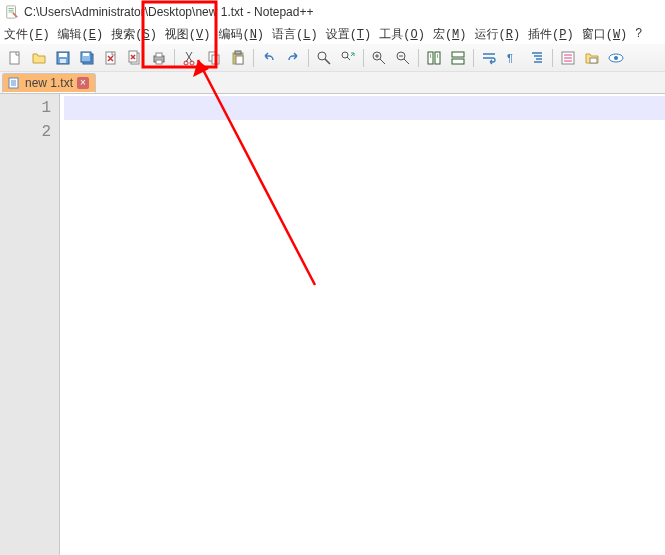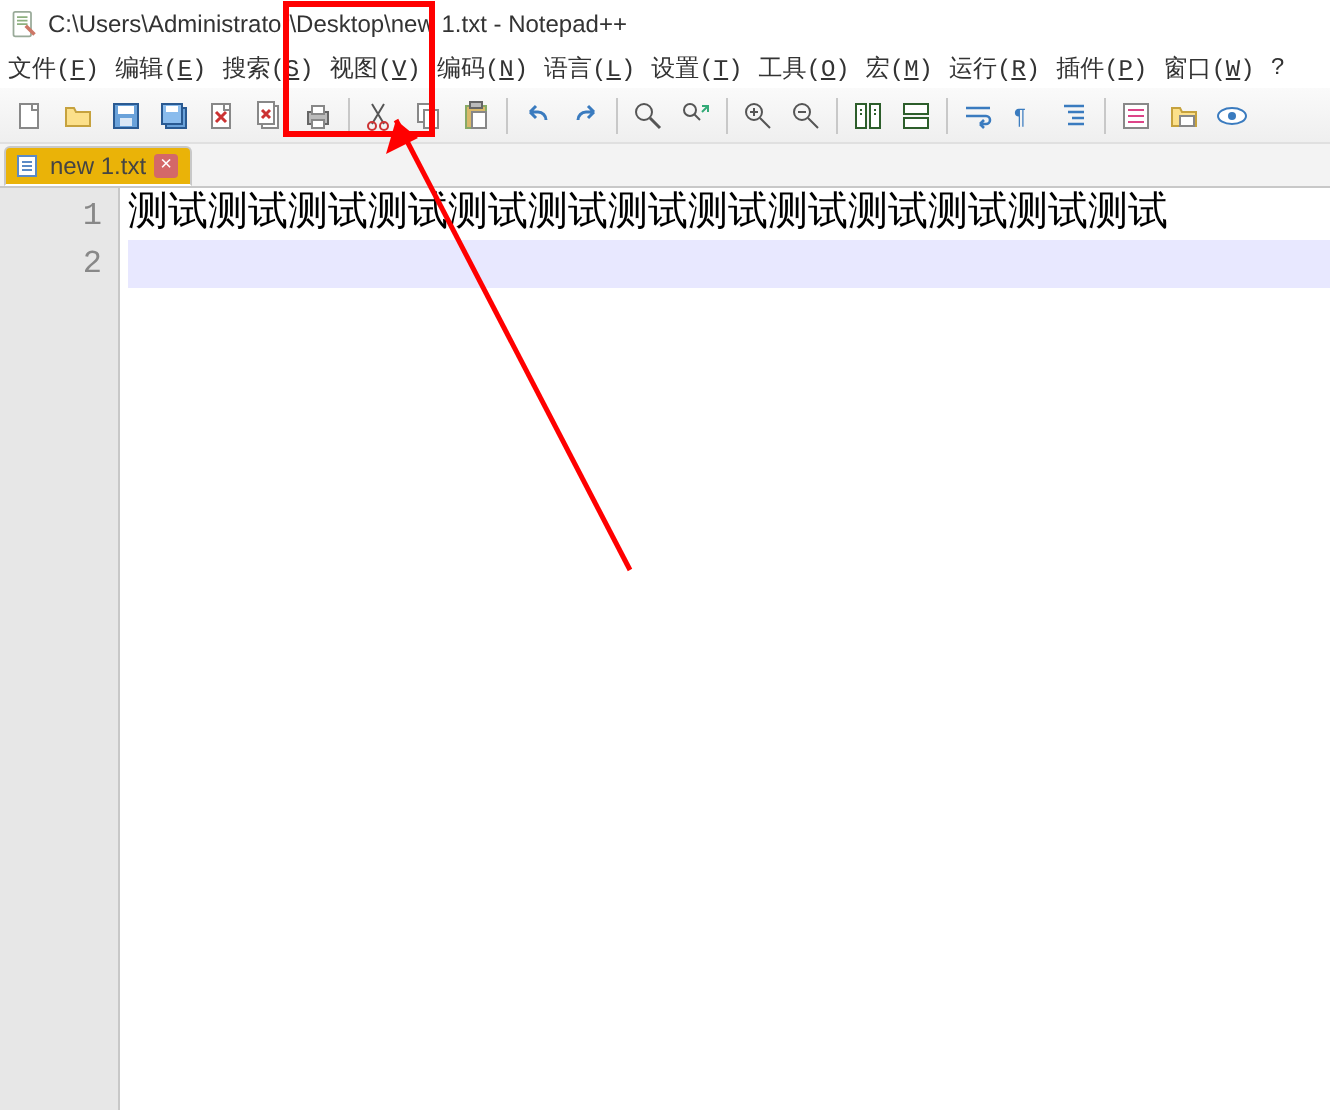--- a/index.html
+++ b/index.html
@@ -72,7 +72,7 @@
     height: 20px;
     display: flex; align-items: center;
     padding: 0 6px 0 4px;
-    background: #eab308;
+    background: #fdba74;
     border: 1px solid #c8c8c8;
     border-bottom: 1px solid #fff;
     border-radius: 3px 3px 0 0;

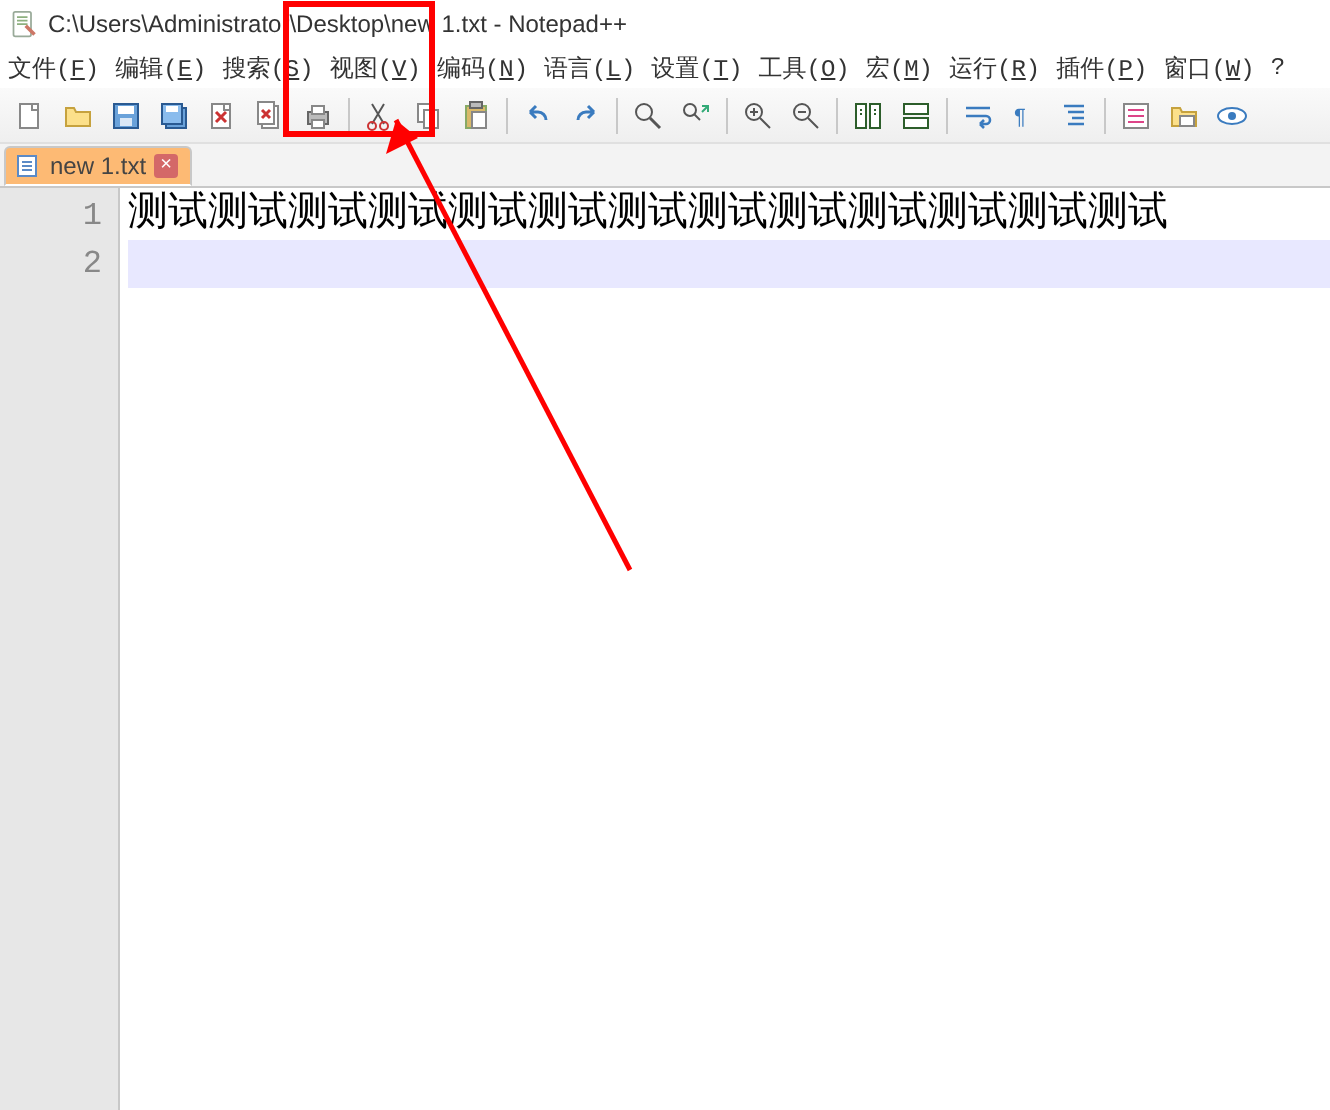--- a/index.html
+++ b/index.html
@@ -336,7 +336,6 @@
     <div>2</div>
   </div>
   <div class="code">
-    <div class="line1">测试测试测试测试测试测试测试测试测试测试测试测试测试</div>
     <div class="line2"></div>
   </div>
 </div>

